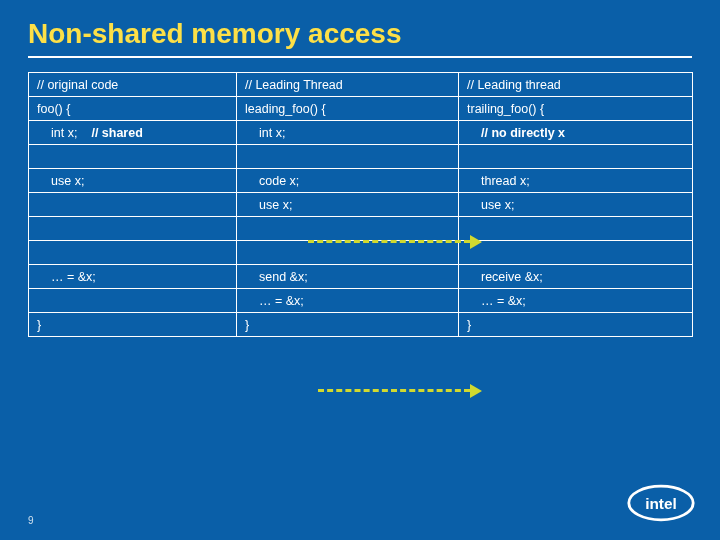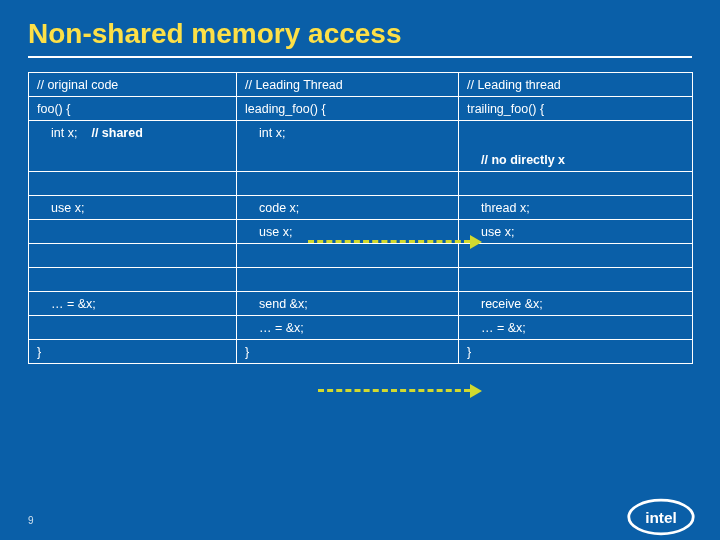--- a/index.html
+++ b/index.html
@@ -48,7 +48,7 @@
     line-height: 16px;
     white-space: nowrap;
   }
-  .b { font-weight: 700; margin-top: 27px; }
+  .b { font-weight: 700; }
   .indent1 { padding-left: 14px; display: inline-block; }
   .gap { display: inline-block; width: 14px; }
   .page-num {

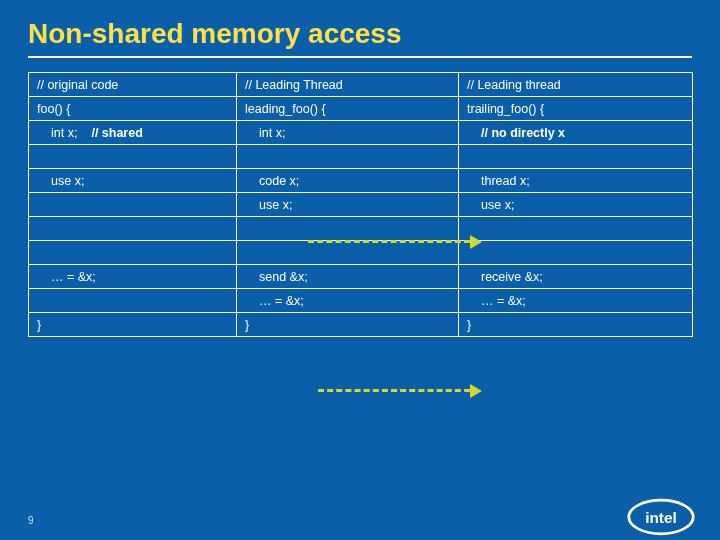--- a/index.html
+++ b/index.html
@@ -62,7 +62,7 @@
   .logo {
     position: absolute;
     right: 24px;
-    bottom: 2px;
+    bottom: 16px;
     width: 70px;
     height: 42px;
   }

